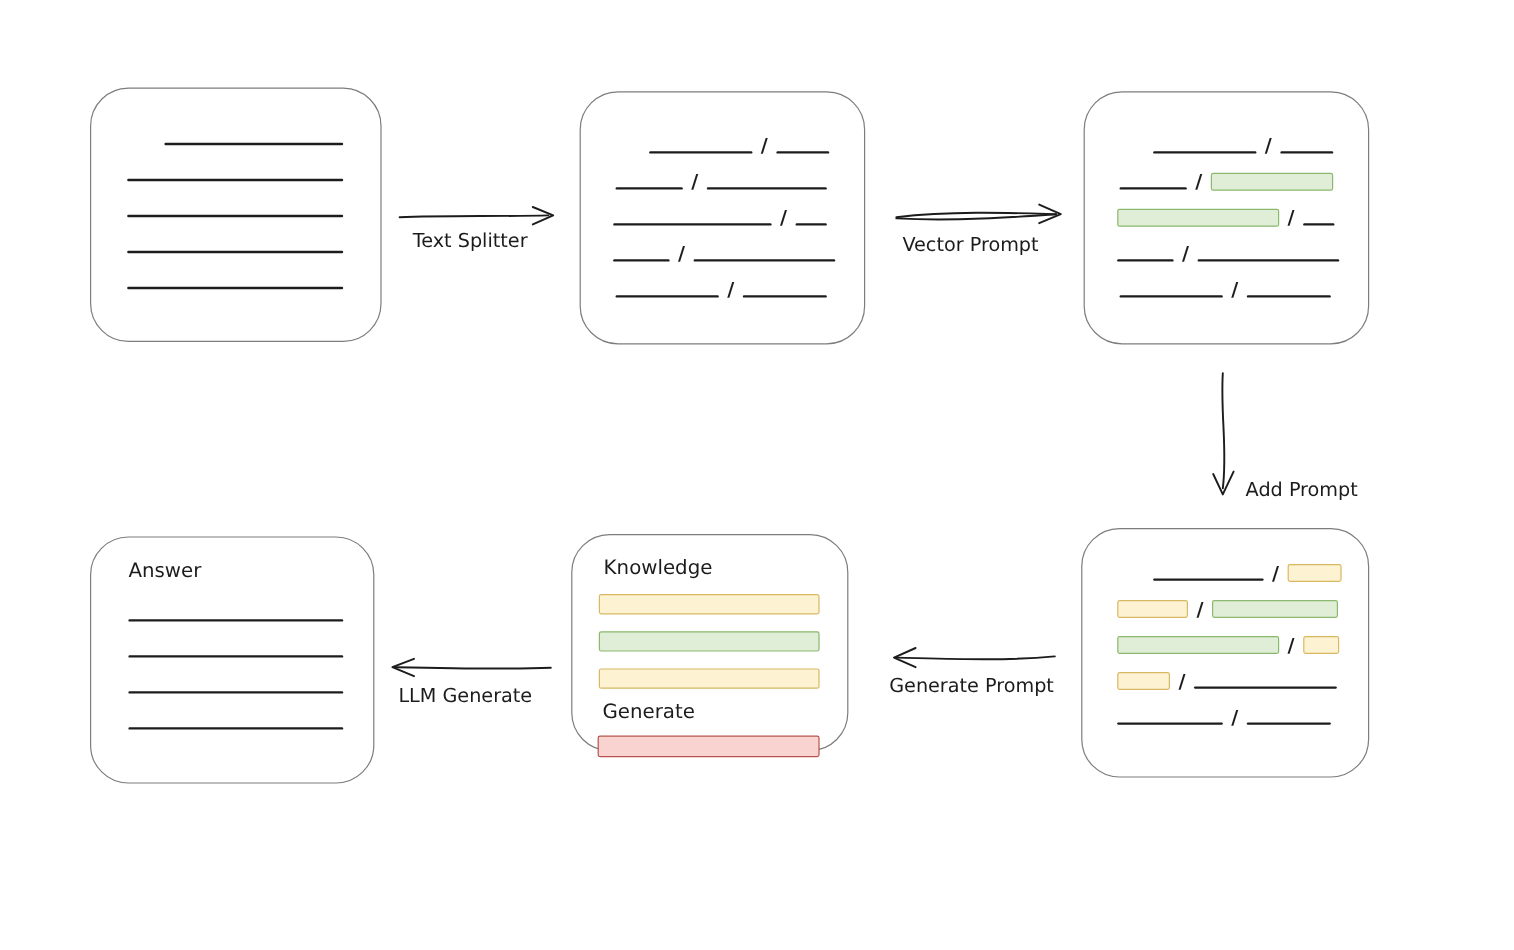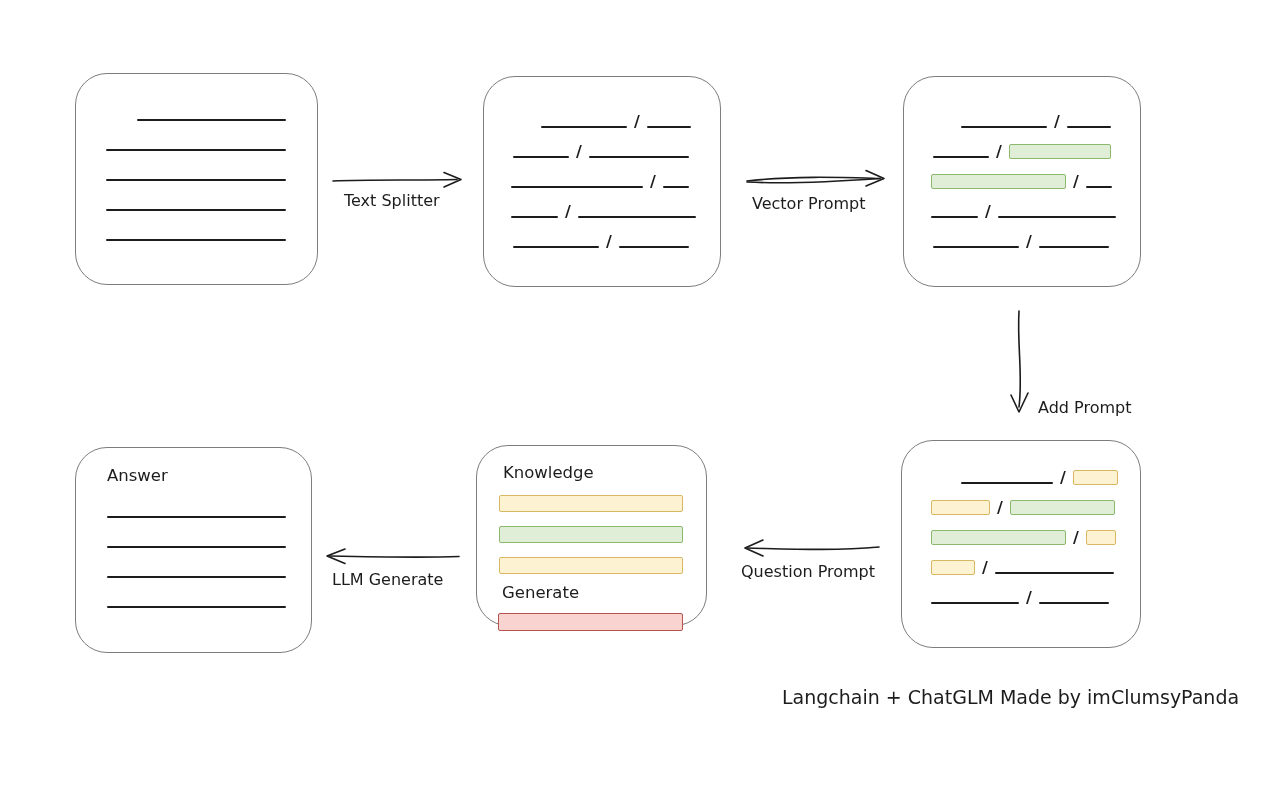--- a/index.html
+++ b/index.html
@@ -207,7 +207,7 @@
   <div class="label" style="left:344px;top:147px;">Text Splitter</div>
   <div class="label" style="left:752px;top:150px;">Vector Prompt</div>
   <div class="label" style="left:1038px;top:354px;">Add Prompt</div>
-  <div class="label" style="left:741px;top:518px;">Question Prompt</div>
+  <div class="label" style="left:741px;top:518px;">Generate Prompt</div>
   <div class="label" style="left:332px;top:526px;">LLM Generate</div>
 
   <div class="caption" style="left:782px;top:686px;">Langchain + ChatGLM Made by imClumsyPanda</div>

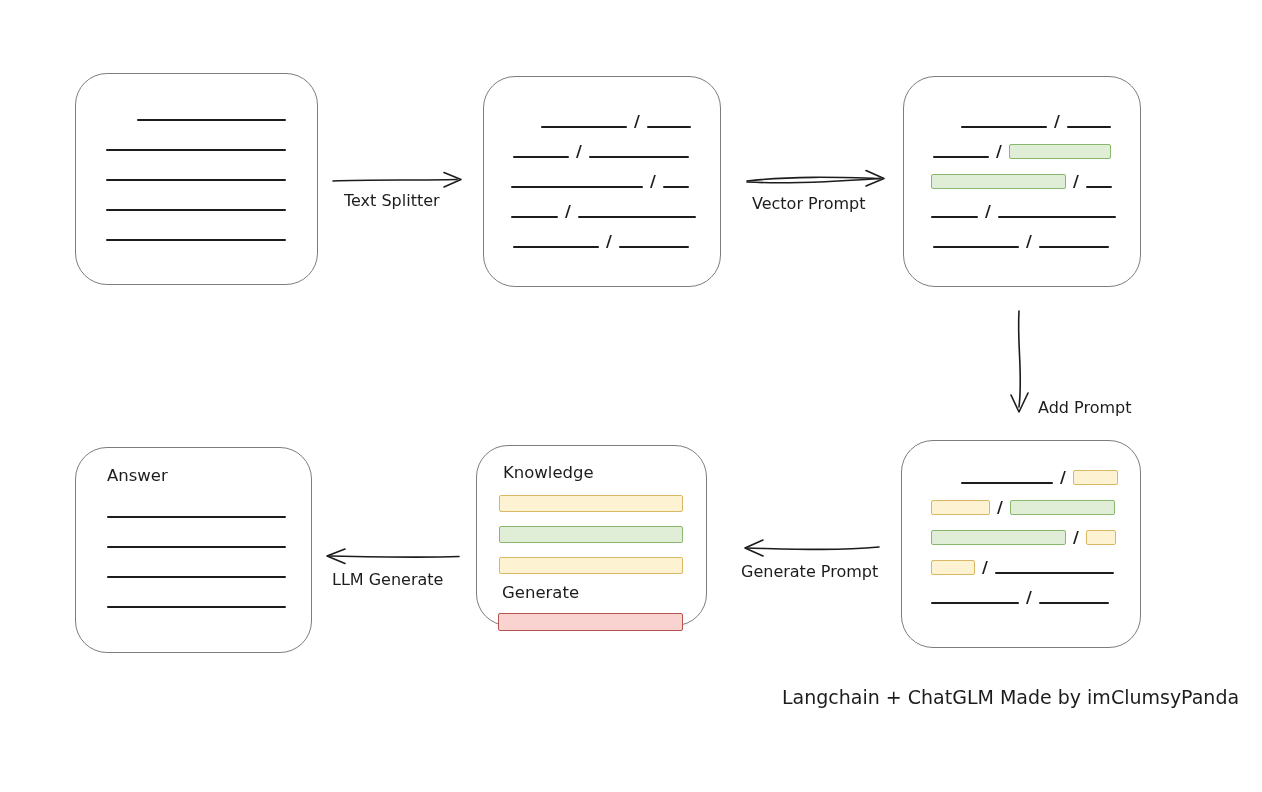--- a/index.html
+++ b/index.html
@@ -210,7 +210,6 @@
   <div class="label" style="left:741px;top:518px;">Generate Prompt</div>
   <div class="label" style="left:332px;top:526px;">LLM Generate</div>
 
-  <div class="caption" style="left:782px;top:686px;">Langchain + ChatGLM Made by imClumsyPanda</div>
 
 </div>
 

